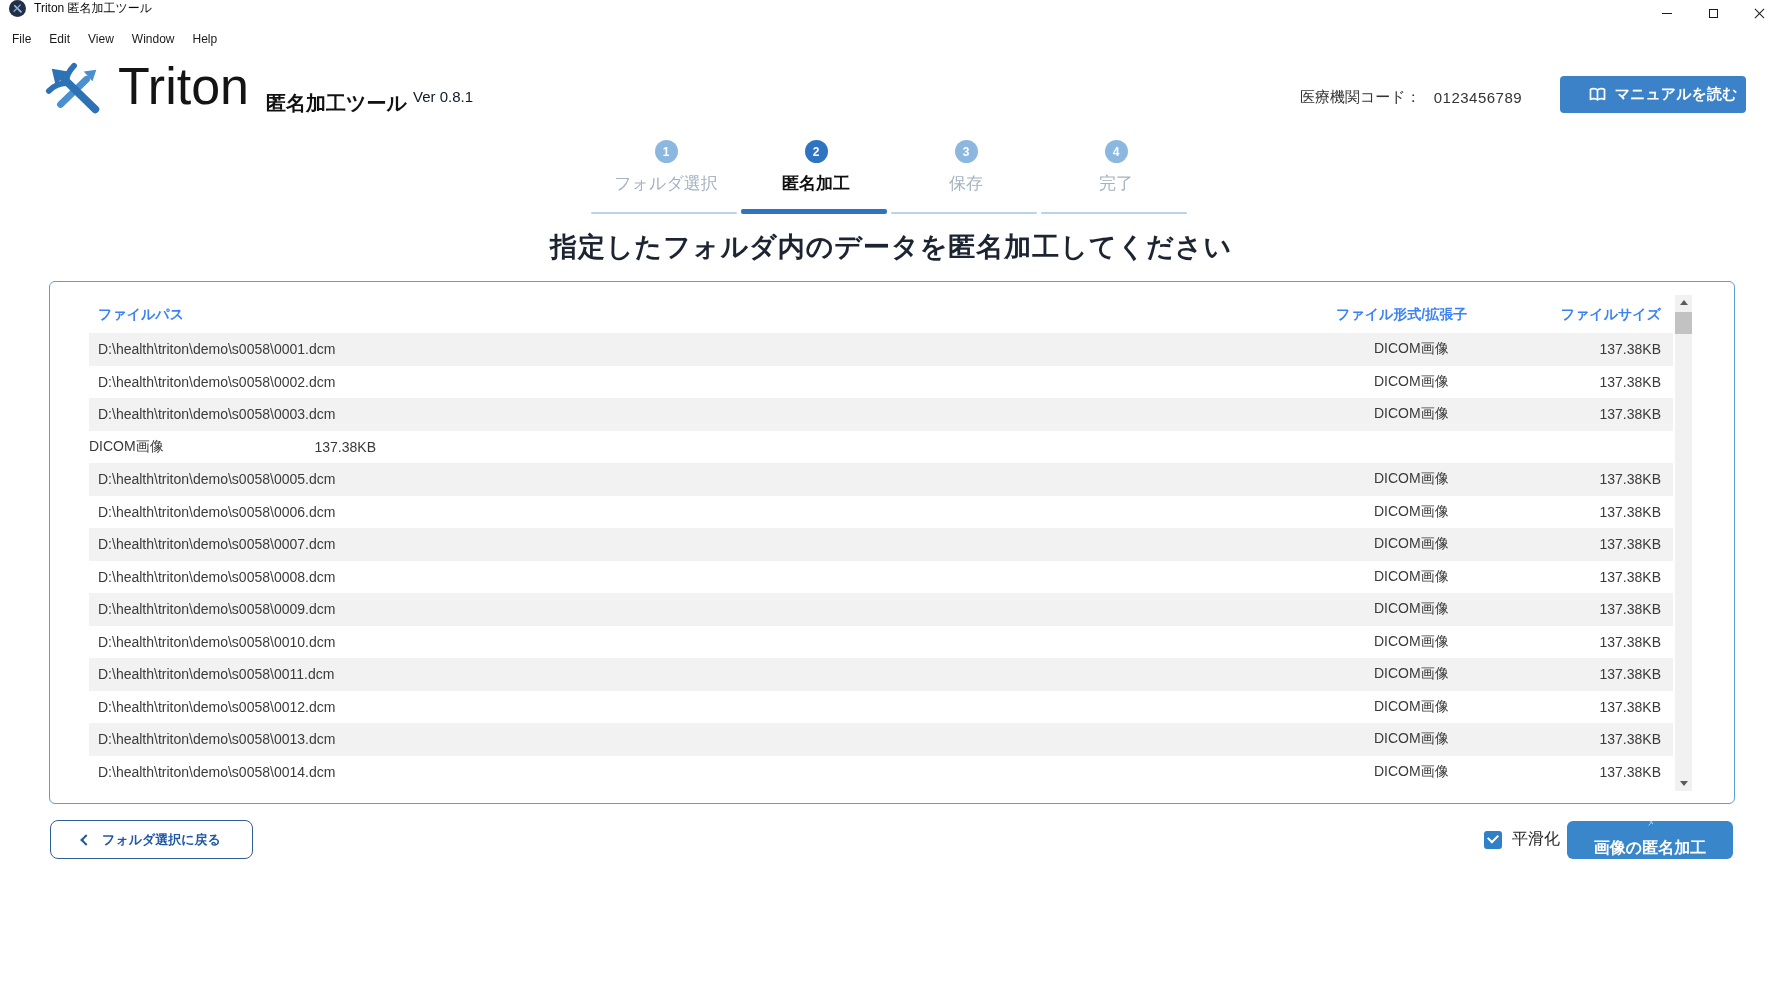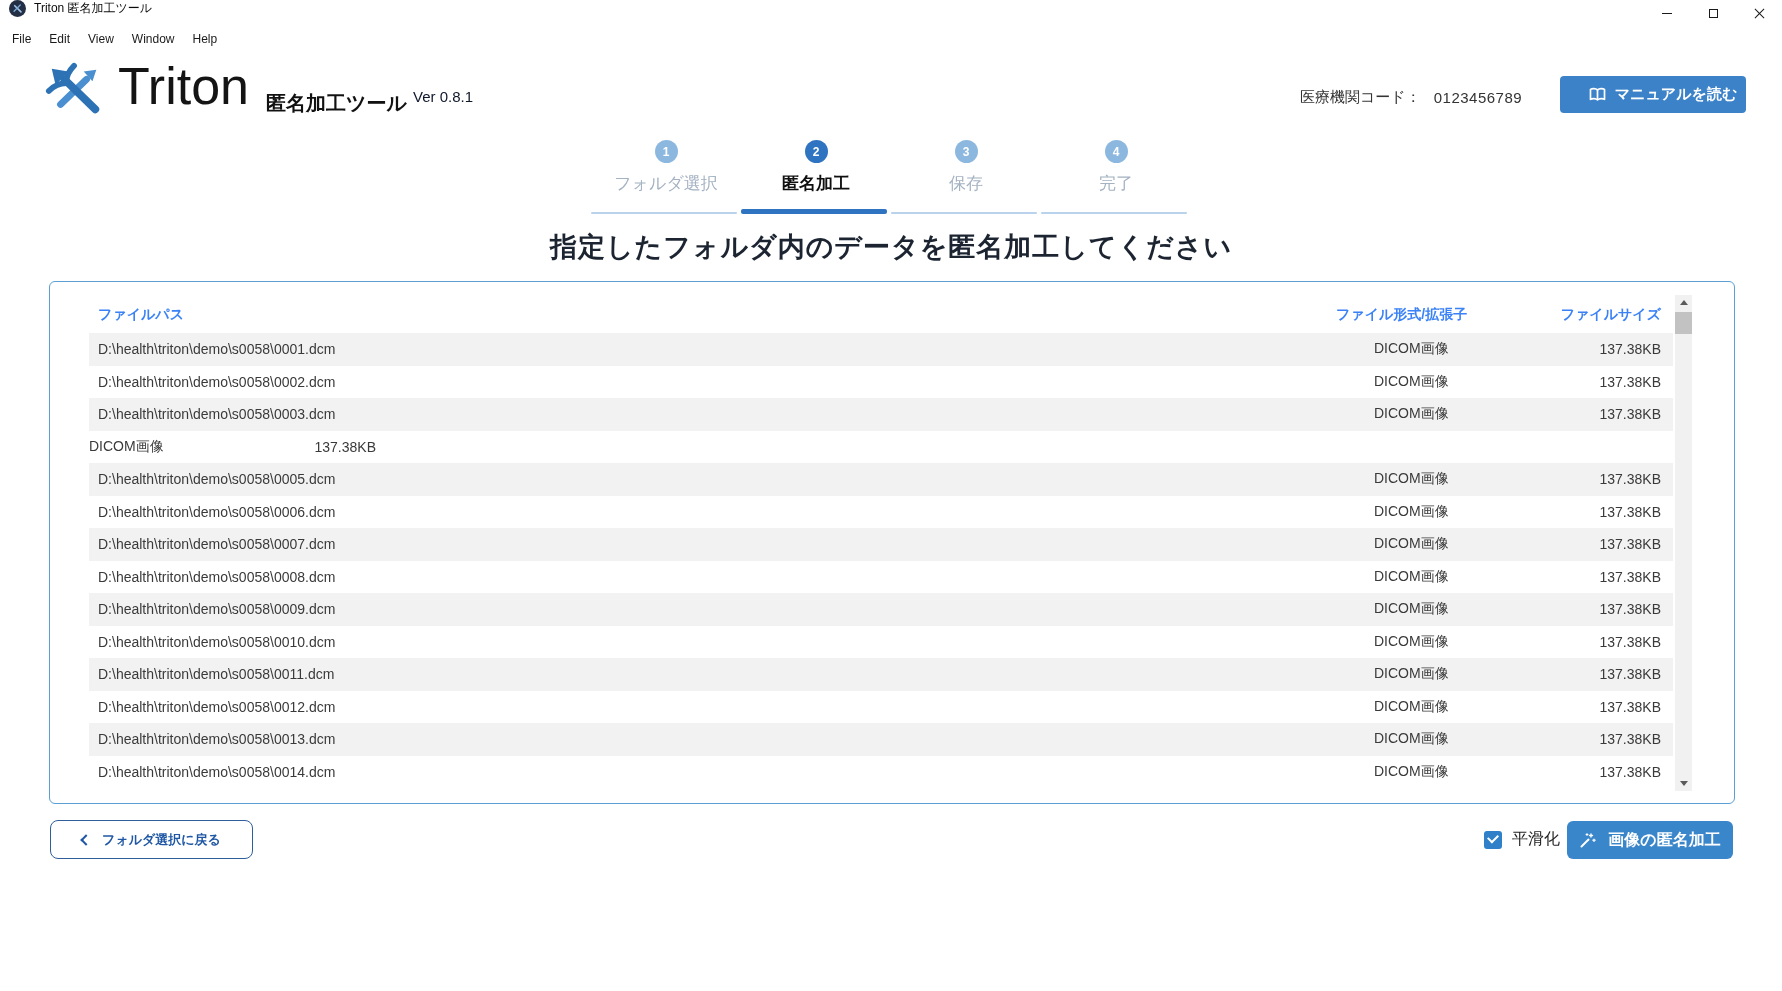--- a/index.html
+++ b/index.html
@@ -81,7 +81,7 @@
   .checkbox::after{content:"";position:absolute;left:4px;top:3px;width:8px;height:5px;border-left:2px solid #fff;border-bottom:2px solid #fff;transform:rotate(-45deg);}
   .smooth-label{font-size:16px;color:#1d1d1d;}
   .anon-btn{position:absolute;left:1567px;top:821px;width:166px;height:38px;background:#3a86ca;border:none;border-radius:6px;
-    color:#fff;font-size:16px;font-weight:700;display:flex;align-items:center;justify-content:center;gap:12px;cursor:pointer;}
+    color:#fff;font-size:16px;font-weight:700;display:flex;align-items:center;justify-content:center;gap:12px;cursor:pointer;flex-direction:column;}
 </style>
 </head>
 <body>

